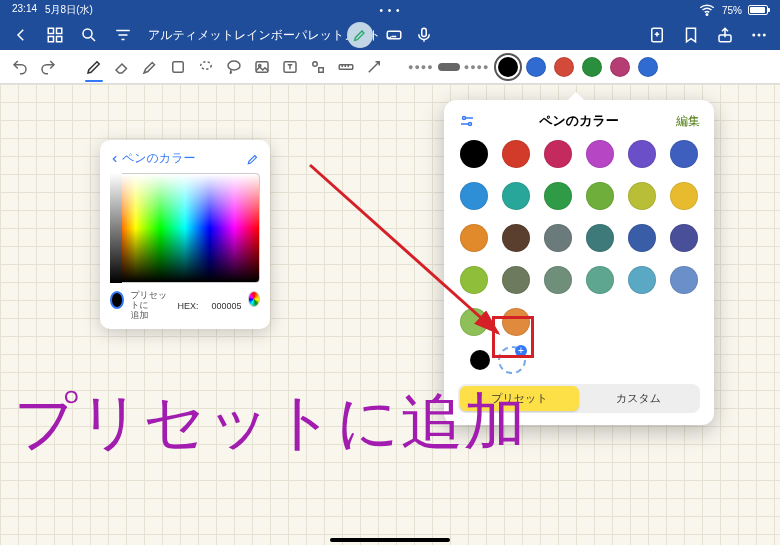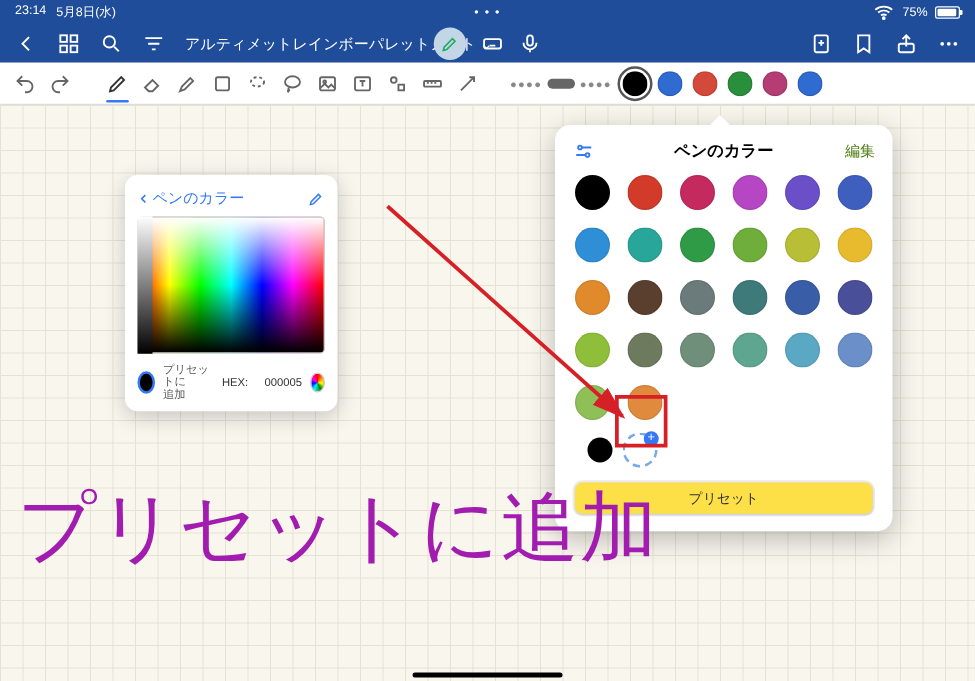--- a/index.html
+++ b/index.html
@@ -78,7 +78,7 @@
     content:''; position:absolute; left:-1px; top:-1px; bottom:-1px; width:12px;
     background: linear-gradient(to bottom, #fff, #000);
   }
-  .preset-row { display:flex; align-items:center; gap:6px; margin-top:8px;}
+  .preset-row { display:flex; gap:6px; margin-top:8px;}
   .tiny-swatch{ width:14px; height:14px; border-radius:50%; background:#000; border:2px solid #3478f6; padding:0; box-sizing:content-box;}
   .preset-label{ font-size:9px; color:#555; line-height:1.1;}
   .hex-row{ font-size:9px; color:#333; margin-left:auto; display:flex; gap:13px; align-items:center;}

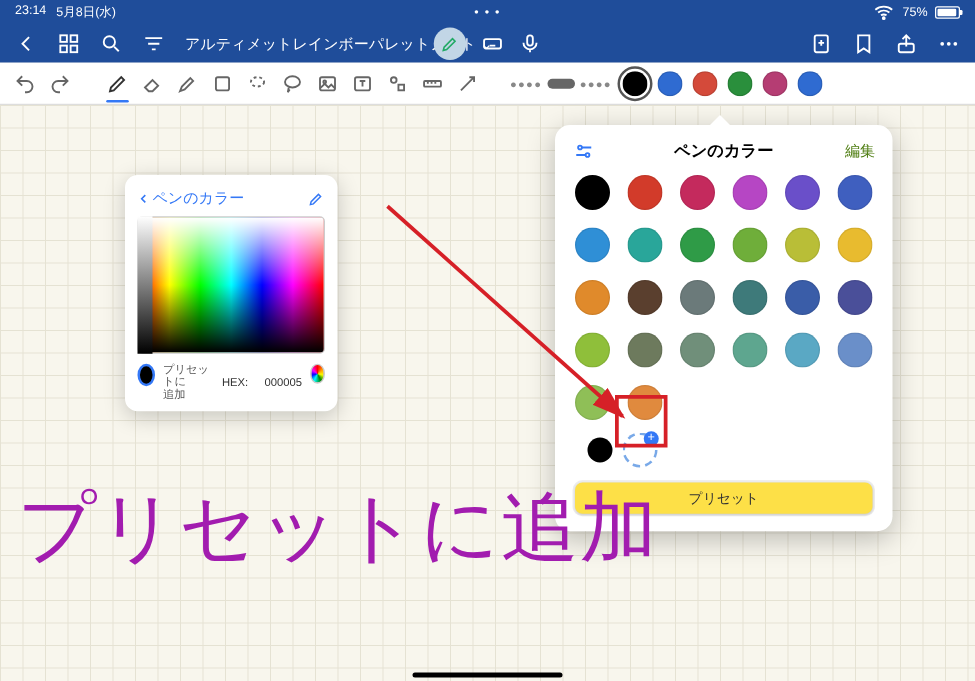--- a/index.html
+++ b/index.html
@@ -409,6 +409,7 @@
   </div>
   <div class="seg-control">
     <div class="seg active">プリセット</div>
+    <div class="seg">カスタム</div>
   </div>
 </div>
 

